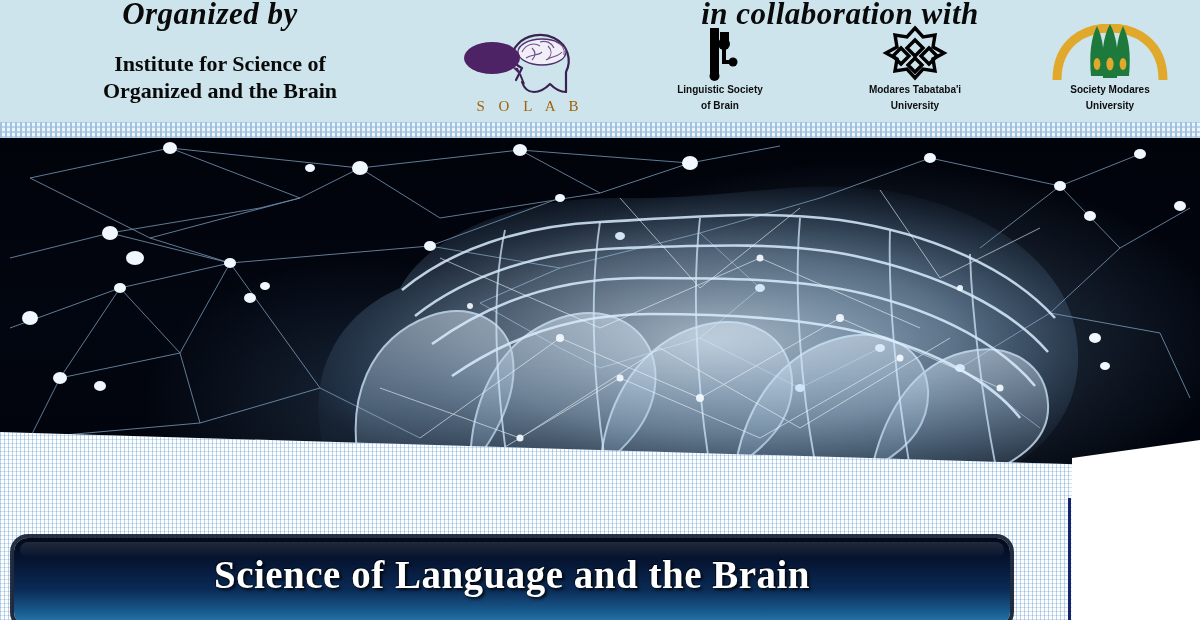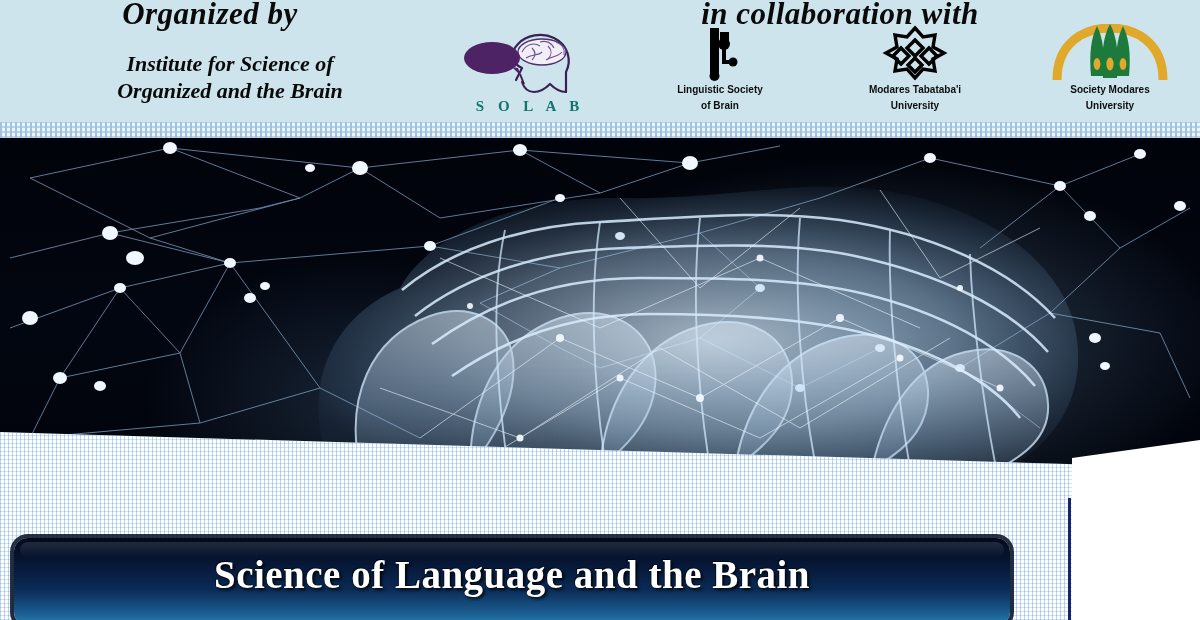--- a/index.html
+++ b/index.html
@@ -29,10 +29,10 @@
     letter-spacing:.5px;
   }
   .institute{
-    position:absolute;left:20px;top:50px;width:420px;
+    position:absolute;left:10px;top:50px;width:420px;
     text-align:center;
     font-family:"Liberation Serif",serif;
-    font-style:italic;font-weight:bold;
+    font-weight:bold;
     font-size:22px;line-height:27px;color:#0a0a0a;
   }
   .collab-title{

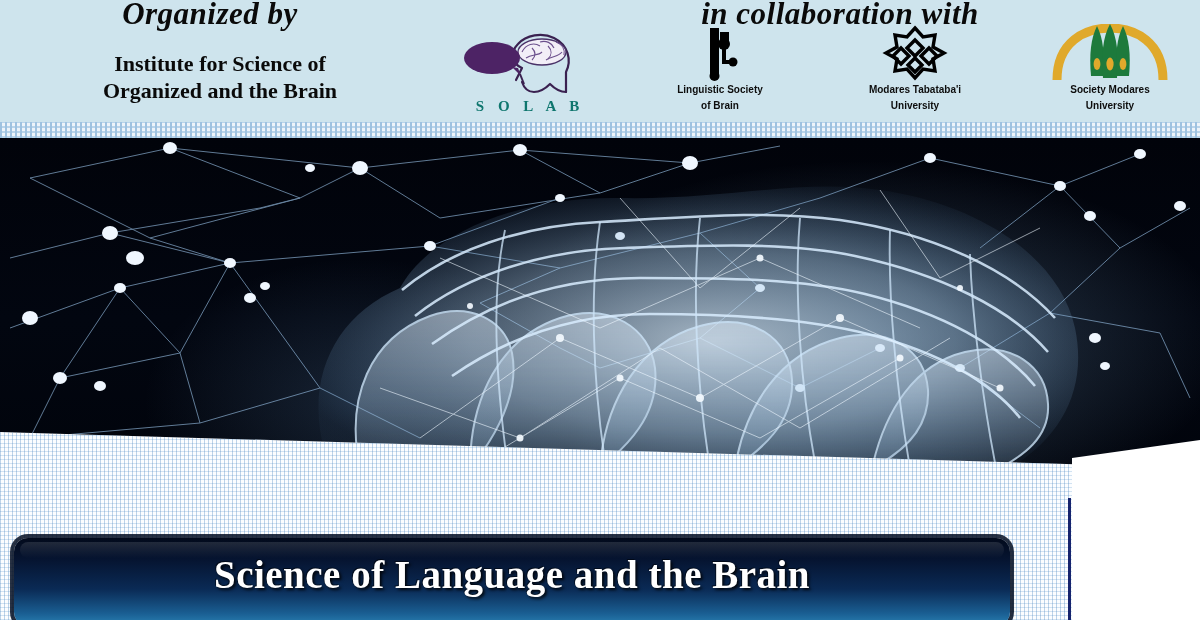--- a/index.html
+++ b/index.html
@@ -50,8 +50,8 @@
   }
   .solab-txt{
     position:absolute;left:0;top:76px;width:140px;text-align:center;
-    font-family:"Liberation Serif",serif;font-weight:bold;
-    font-size:15px;letter-spacing:5px;color:#0f766e;
+    font-family:"Liberation Serif",serif;font-weight:normal;
+    font-size:15px;letter-spacing:5px;color:#a16207;
   }
 
   

